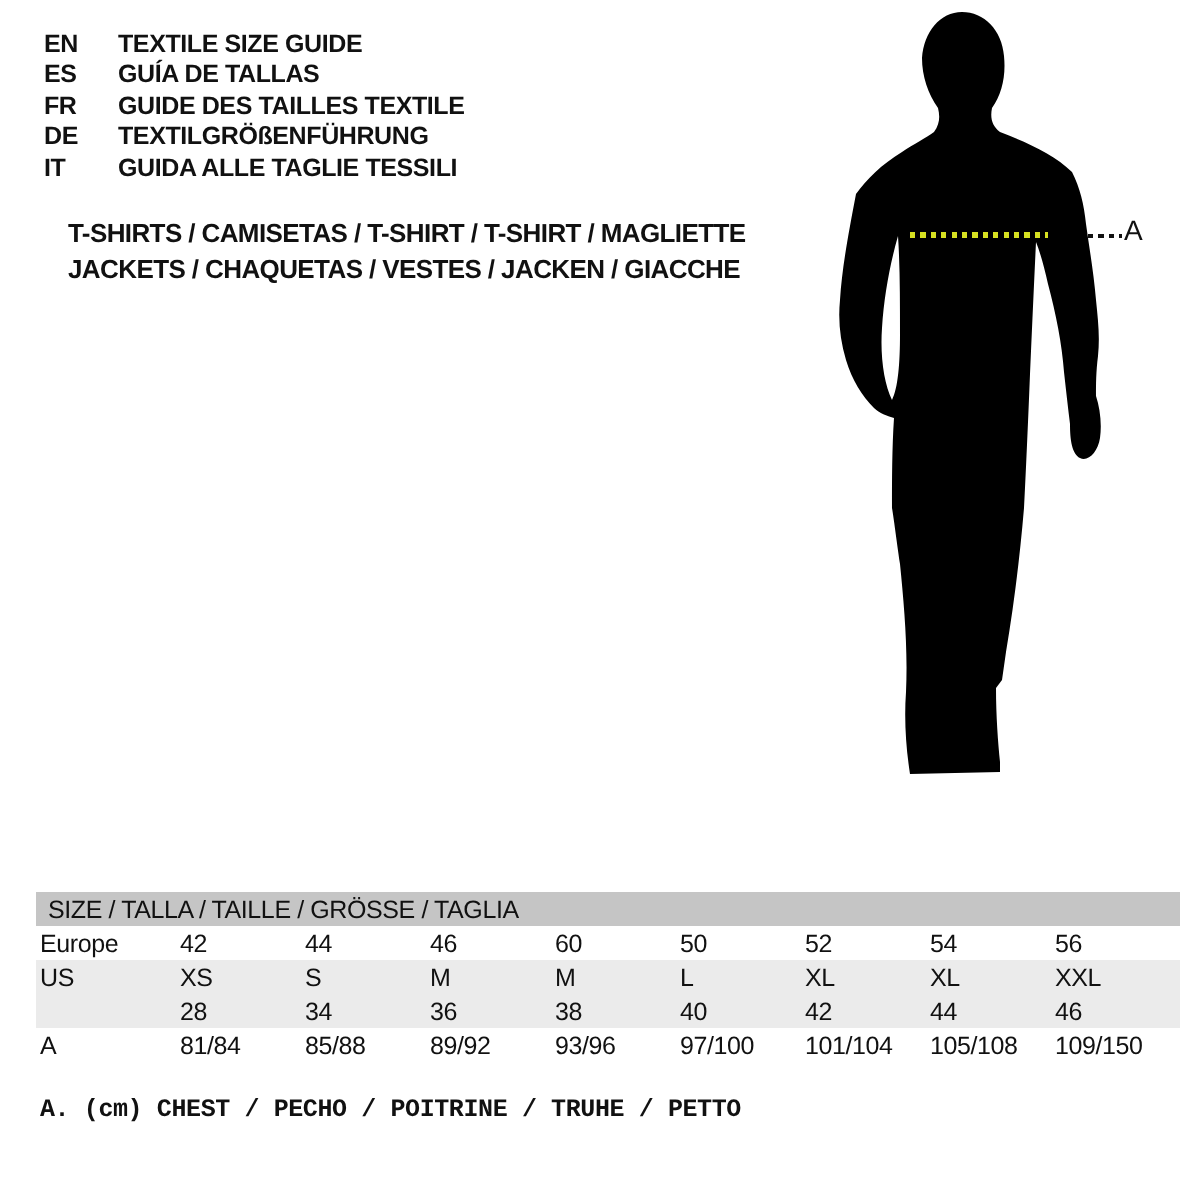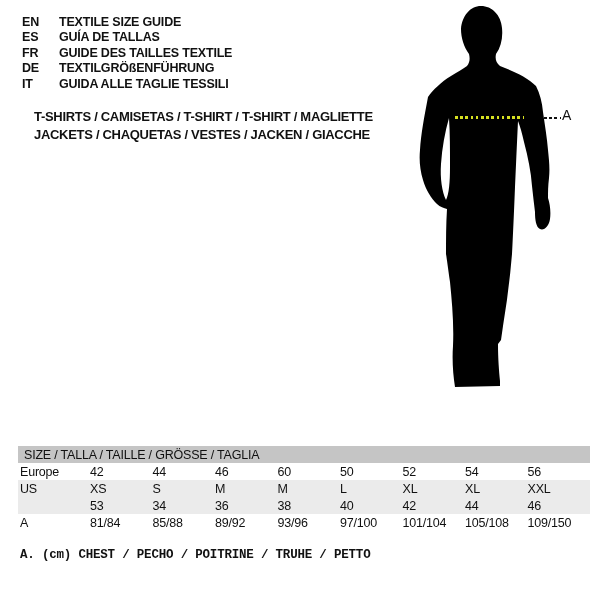--- a/index.html
+++ b/index.html
@@ -252,7 +252,7 @@
         </tr>
         <tr class="shaded">
           <td class="row-label"></td>
-          <td>53</td>
+          <td>28</td>
           <td>34</td>
           <td>36</td>
           <td>38</td>

